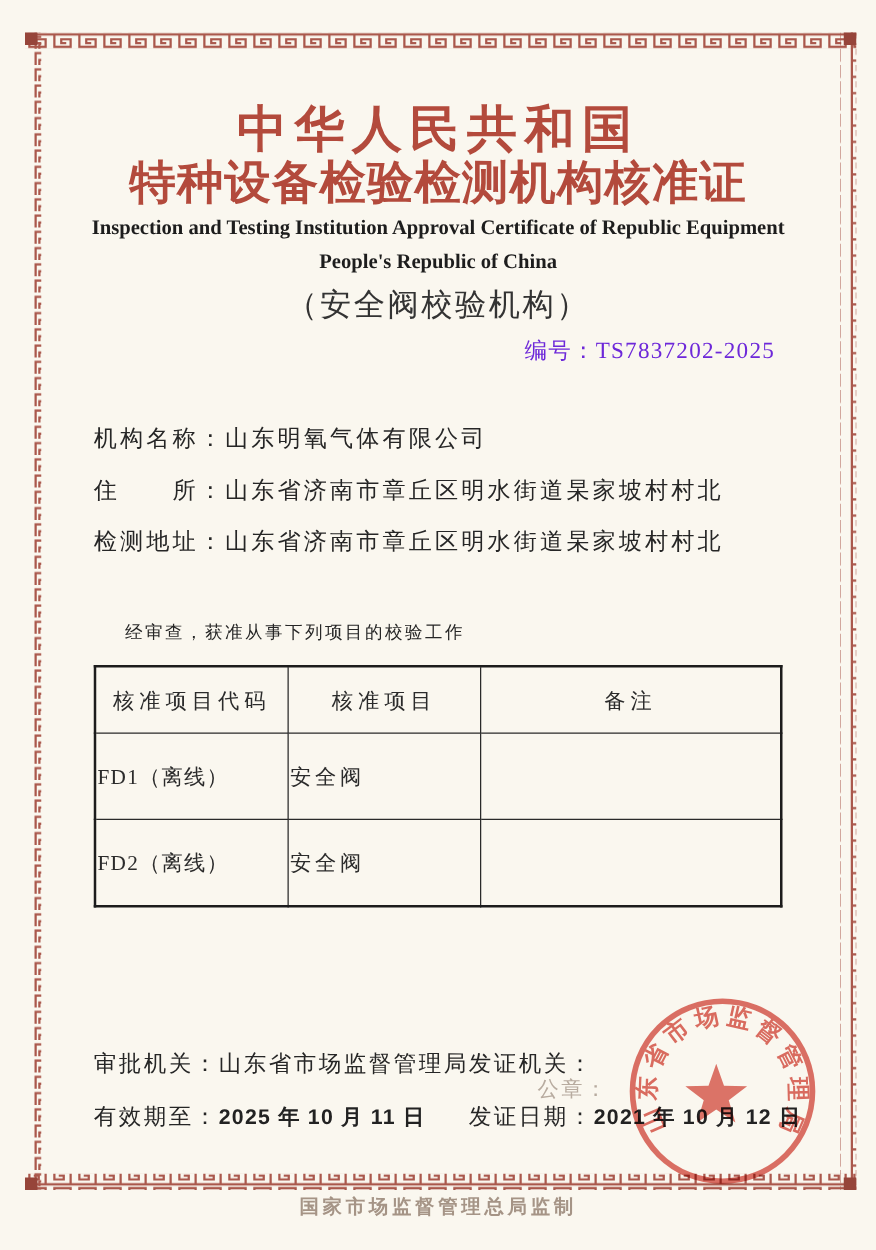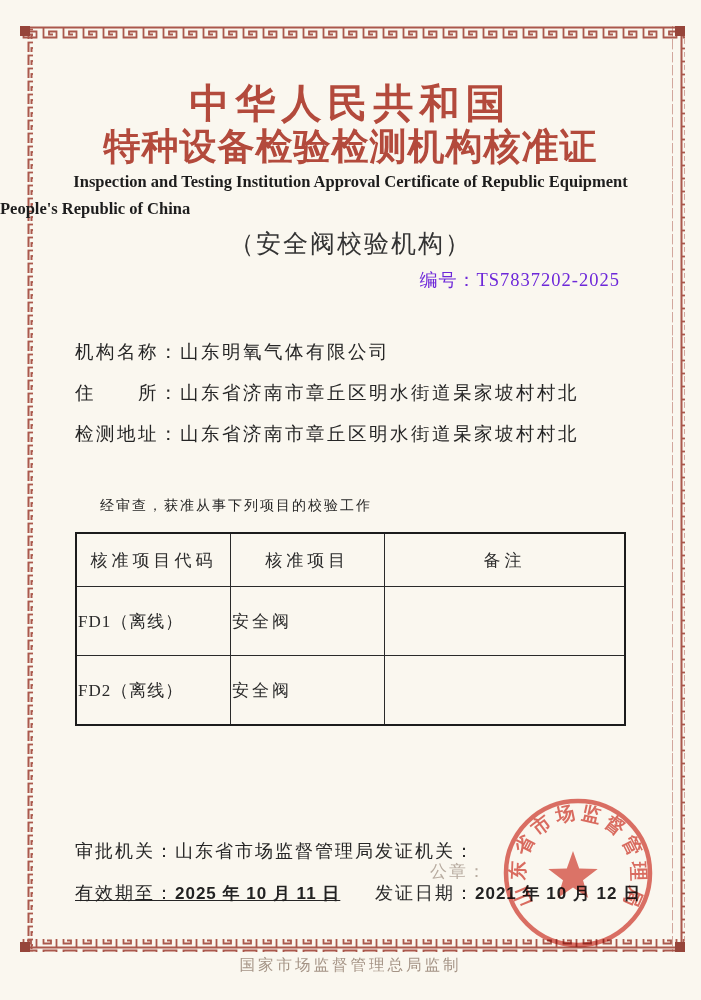--- a/index.html
+++ b/index.html
@@ -19,7 +19,7 @@
     font-size:37px;font-weight:bold;color:#b34a3c;letter-spacing:1px;line-height:1.1;}
   .title-en1{left:0;top:172px;width:100%;text-align:center;
     font-size:16.5px;font-weight:bold;color:#1d1d1d;}
-  .title-en2{left:0;top:199px;width:100%;text-align:left;
+  .title-en2{left:0;top:199px;width:100%;text-align:center;
     font-size:16.5px;font-weight:bold;color:#1d1d1d;}
   .subtitle{left:0;top:227px;width:100%;text-align:center;
     font-size:25px;letter-spacing:2px;color:#333;}

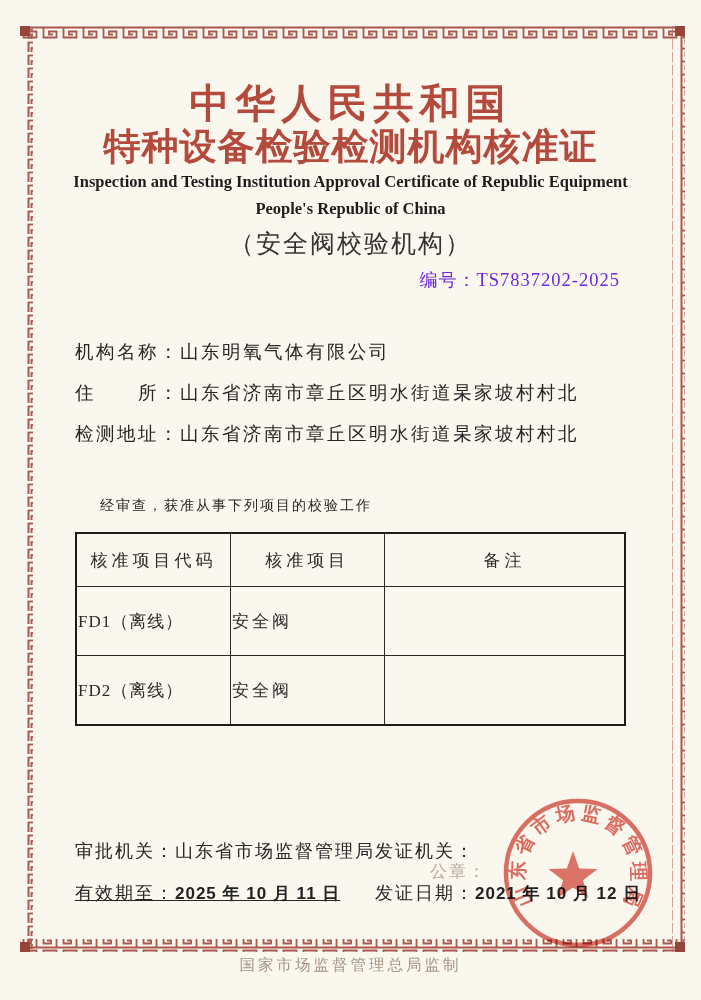--- a/index.html
+++ b/index.html
@@ -44,7 +44,7 @@
   .fld .date-val{font-family:"Liberation Sans","DejaVu Sans",sans-serif;
     font-weight:bold;font-size:17px;letter-spacing:1px;color:#222;}
   .f-approval{left:75px;top:795px;}
-  .f-valid{left:75px;top:837px;text-decoration:underline;}
+  .f-valid{left:75px;top:837px;}
   .f-issuer{left:375px;top:795px;}
   .f-issuedate{left:375px;top:837px;}
   .f-seal-label{left:430px;top:860px;color:#b7ab9f;font-size:17px;letter-spacing:2px;}

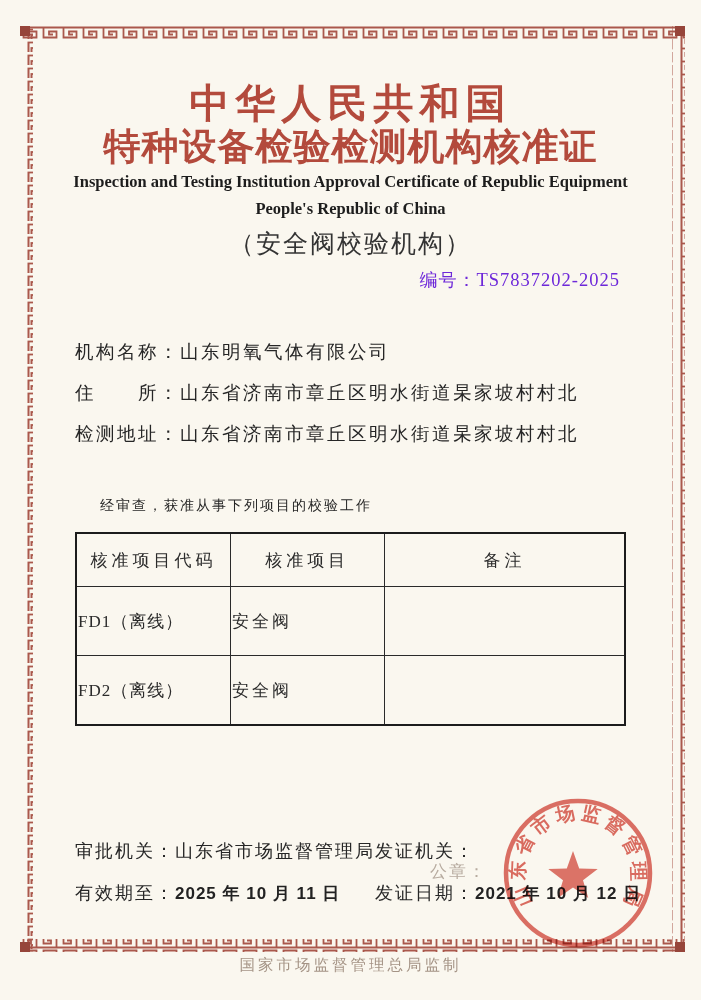--- a/index.html
+++ b/index.html
@@ -53,7 +53,7 @@
     mix-blend-mode:multiply;opacity:0.9;pointer-events:none;}
   
   .footer{left:0;top:955px;width:100%;text-align:center;
-    color:#a59486;font-size:15.5px;letter-spacing:3px;}
+    color:#a59486;font-size:15.5px;letter-spacing:3px;font-weight:bold;}
 </style>
 </head>
 <body>

